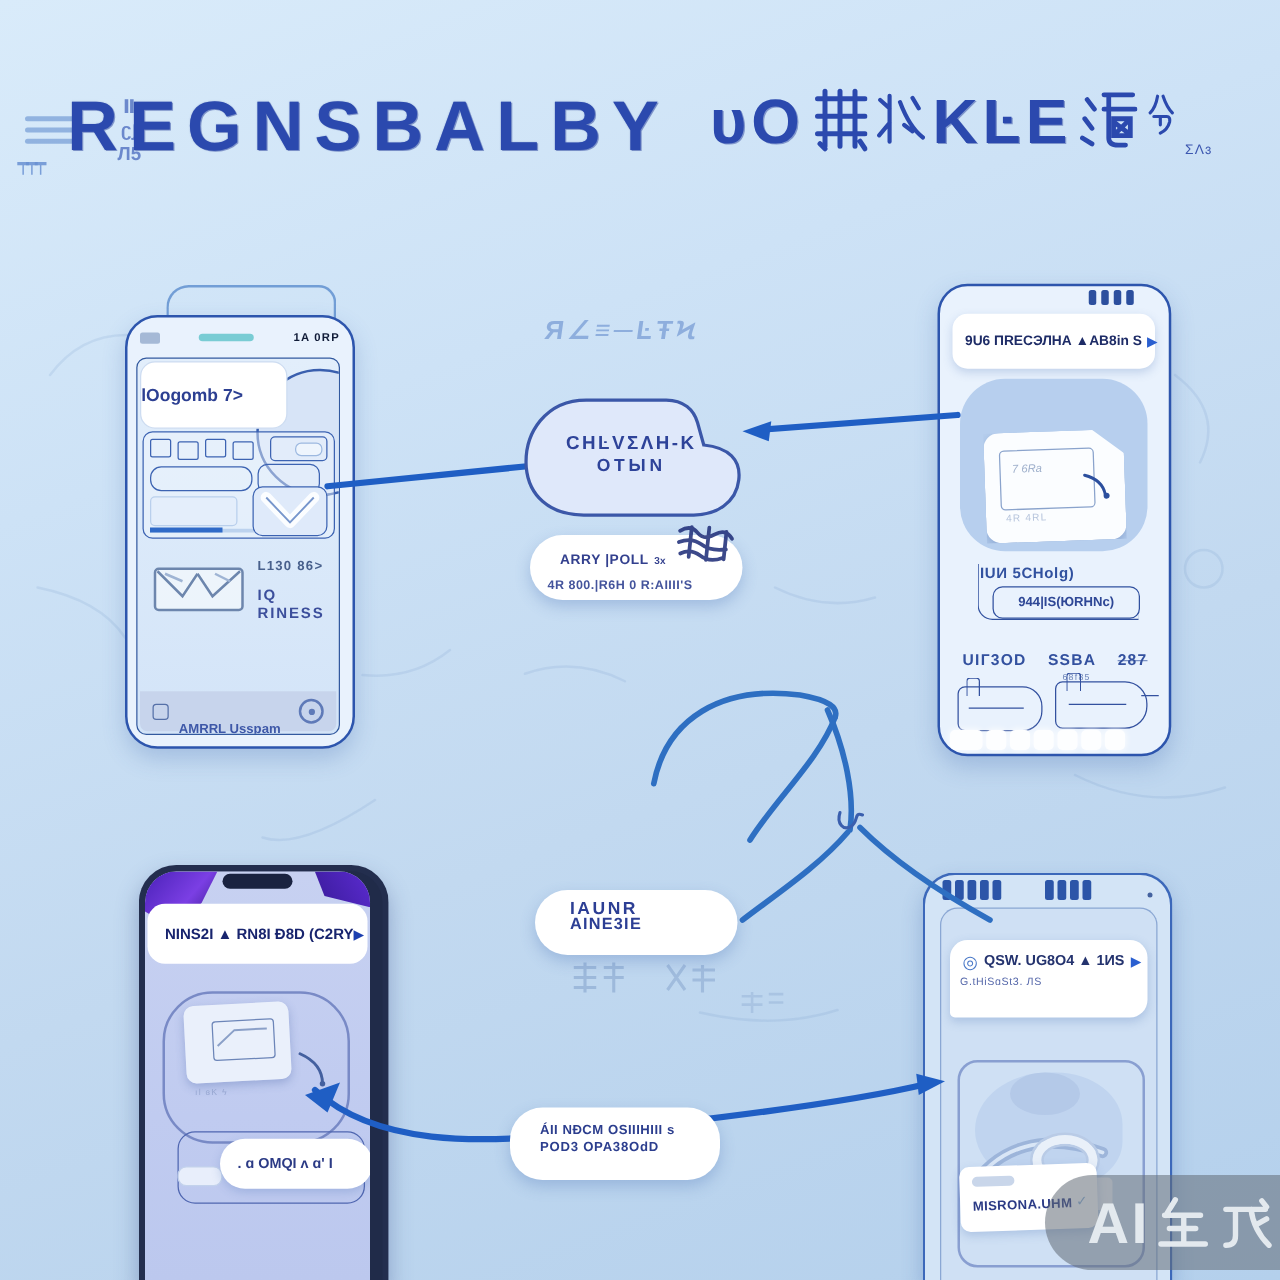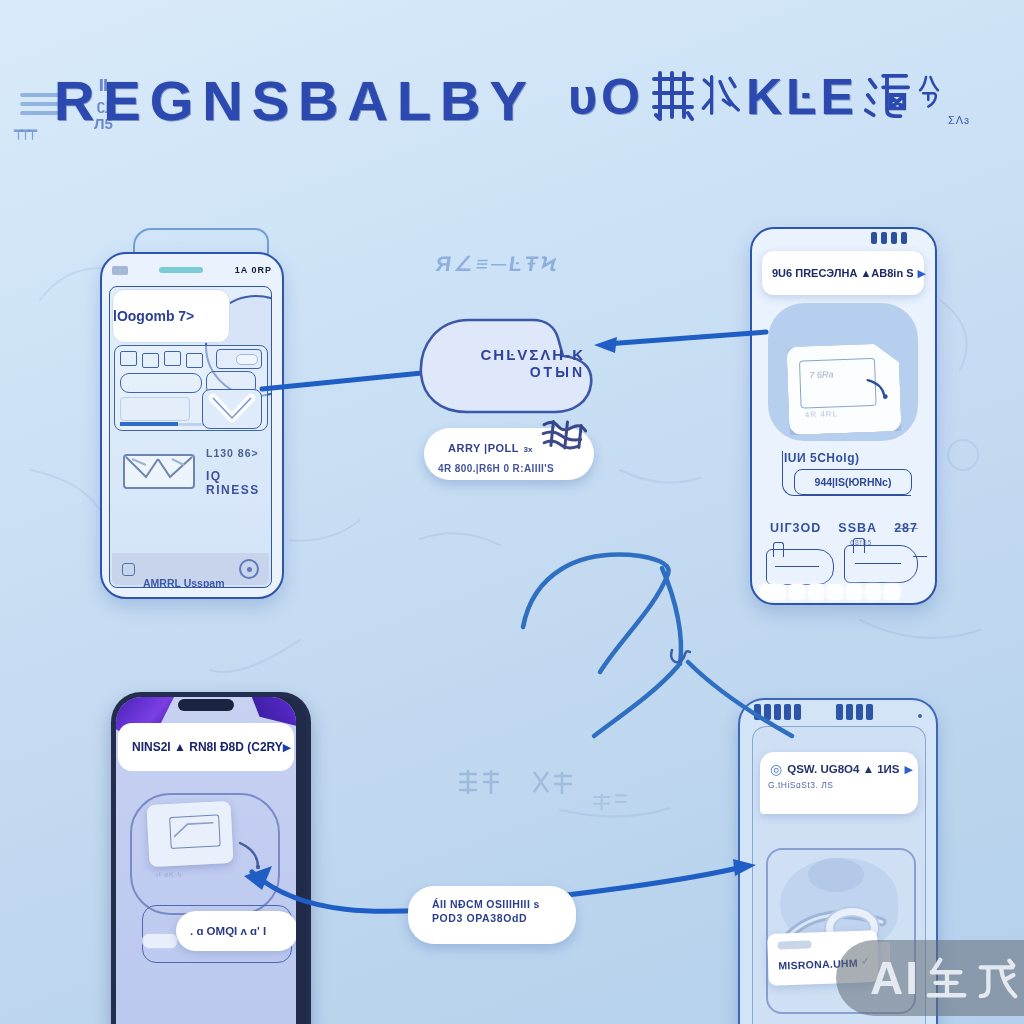--- a/index.html
+++ b/index.html
@@ -304,7 +304,7 @@
   <svg class="abs" style="left:415px;top:316px;z-index:5;" width="185" height="102" viewBox="0 0 185 102">
     <path d="M54,4 H118 C132,4 140,12 143,22 L148,40 C168,42 178,52 176,68 C174,86 158,96 140,96 H52 C24,96 8,80 6,58 C4,30 22,4 54,4 Z" fill="#dfe8fa" stroke="#3b57a8" stroke-width="2.6"></path>
   </svg>
-  <div class="abs" style="left:425px;top:346px;width:160px;text-align:right;z-index:6;">
+  <div class="abs" style="left:425px;top:346px;width:160px;text-align:center;z-index:6;">
     <div style="font-size:15px;font-weight:800;letter-spacing:2px;color:#2e4399;">CHĿVΣΛH-K</div>
     <div style="font-size:14px;font-weight:800;letter-spacing:3px;color:#2e4399;margin-top:1px;">ΟΤЫΝ</div>
   </div>

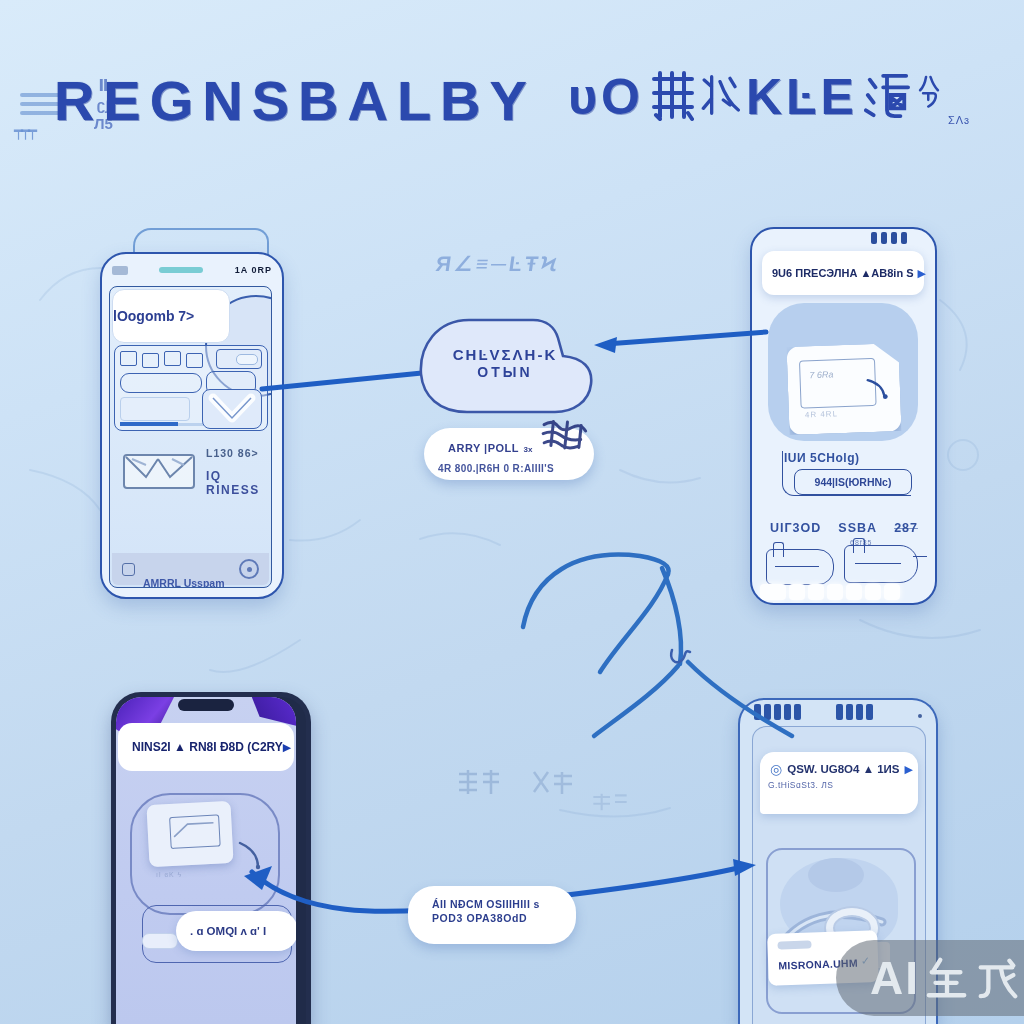--- a/index.html
+++ b/index.html
@@ -323,6 +323,12 @@
     </svg>
   </div>
 
+  <div class="pill" style="left:428px;top:712px;width:162px;height:52px;">
+    <div style="padding:8px 0 0 28px;line-height:.92;">
+      <div style="font-size:14px;font-weight:800;letter-spacing:2px;color:#2c3e94;">IAUNR</div>
+      <div style="font-size:13px;font-weight:800;letter-spacing:1px;color:#2c3e94;">AINE3IE</div>
+    </div>
+  </div>
 
   <svg class="abs" style="left:455px;top:768px;opacity:.5;" width="48" height="28" viewBox="0 0 48 28">
     <g stroke="#7d9cc8" stroke-width="2.5" fill="none">

